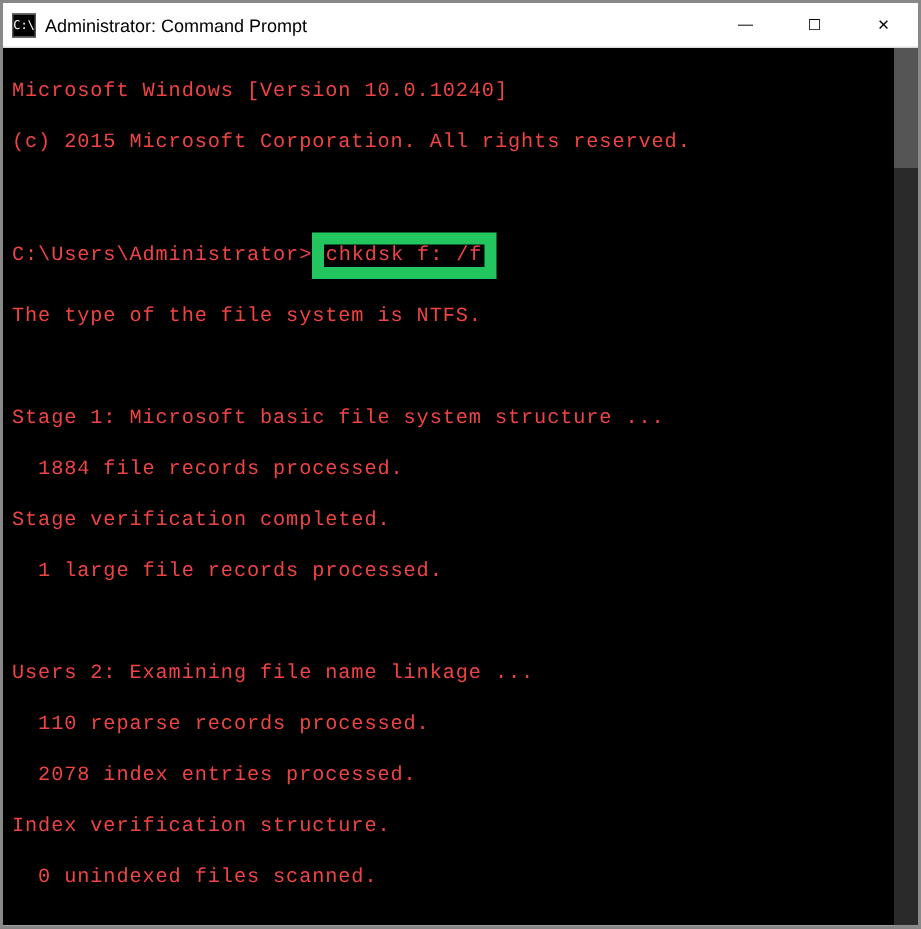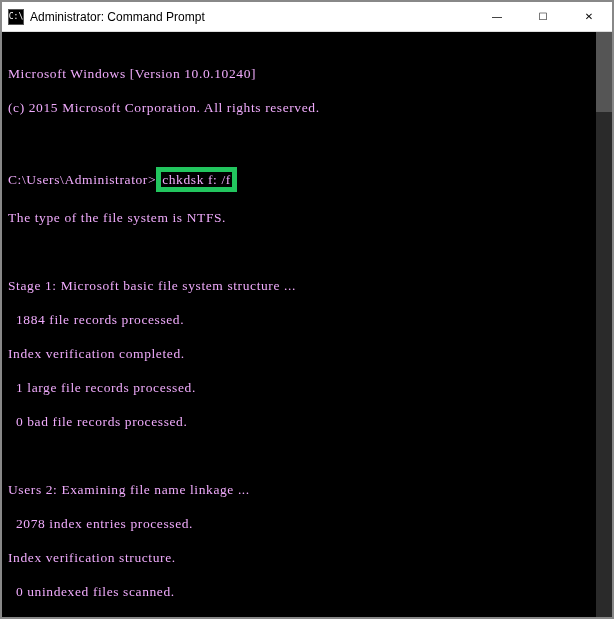--- a/index.html
+++ b/index.html
@@ -53,11 +53,11 @@
     .terminal {
       flex: 1;
       background: #000;
-      color: #f0abfc;
-      font-family: Liberation Serif, serif;
+      color: #ef4444;
+      font-family: Liberation Mono, monospace;
       font-size: 13.5px;
       line-height: 17px;
-      padding: 16px 6px;
+      padding: 4px 6px;
       white-space: pre;
       letter-spacing: 0.6px;
       overflow: hidden;

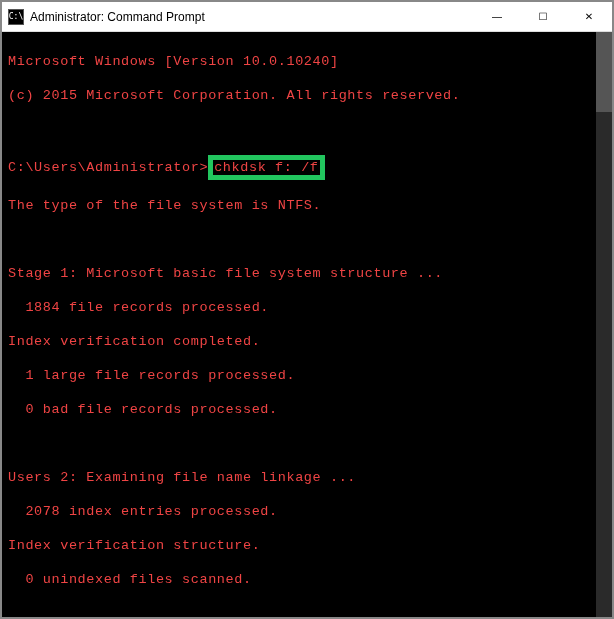--- a/index.html
+++ b/index.html
@@ -76,7 +76,7 @@
       background: #555;
     }
     .highlight {
-      border: 5px solid #22c55e;
+      border: 8px solid #22c55e;
       padding: 0 1px;
       display: inline-block;
       line-height: 15px;

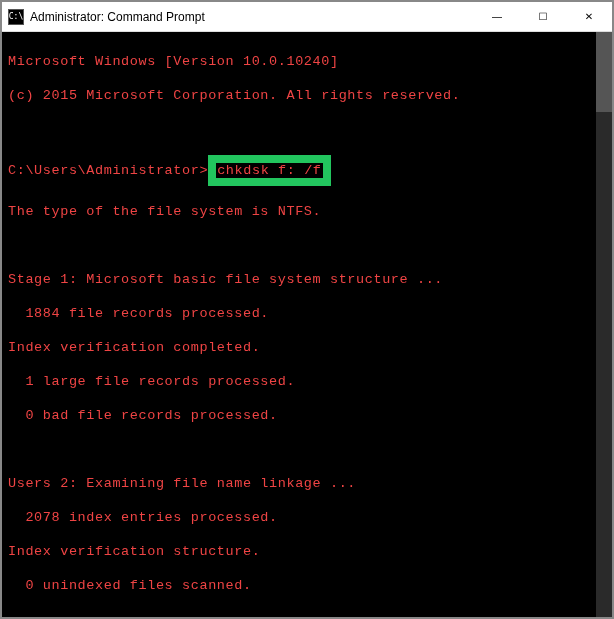--- a/index.html
+++ b/index.html
@@ -108,7 +108,7 @@
 <span class="line"></span>
 <span class="line">Stage 1: Microsoft basic file system structure ...</span>
 <span class="line">  1884 file records processed.</span>
-<span class="line">Index verification completed.</span>
+<span class="line">Stage verification completed.</span>
 <span class="line">  1 large file records processed.</span>
 <span class="line">  0 bad file records processed.</span>
 <span class="line"></span>

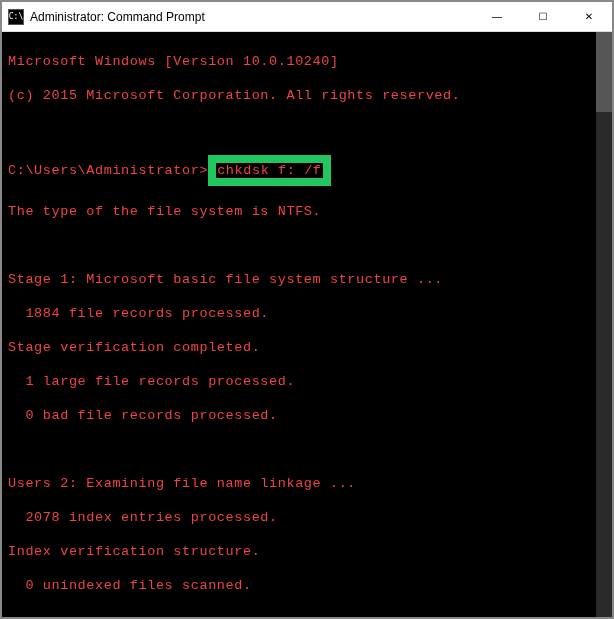--- a/index.html
+++ b/index.html
@@ -110,7 +110,6 @@
 <span class="line">  1884 file records processed.</span>
 <span class="line">Stage verification completed.</span>
 <span class="line">  1 large file records processed.</span>
-<span class="line">  0 bad file records processed.</span>
 <span class="line"></span>
 <span class="line">Users 2: Examining file name linkage ...</span>
 <span class="line">  2078 index entries processed.</span>

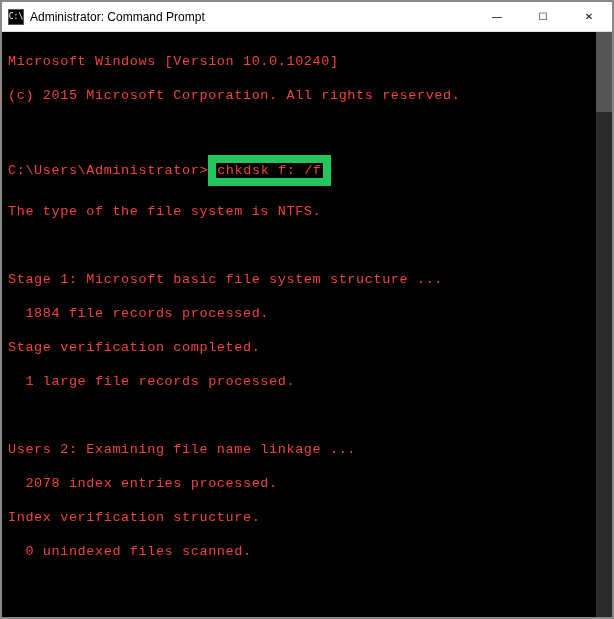--- a/index.html
+++ b/index.html
@@ -112,6 +112,7 @@
 <span class="line">  1 large file records processed.</span>
 <span class="line"></span>
 <span class="line">Users 2: Examining file name linkage ...</span>
+<span class="line">  110 reparse records processed.</span>
 <span class="line">  2078 index entries processed.</span>
 <span class="line">Index verification structure.</span>
 <span class="line">  0 unindexed files scanned.</span>

